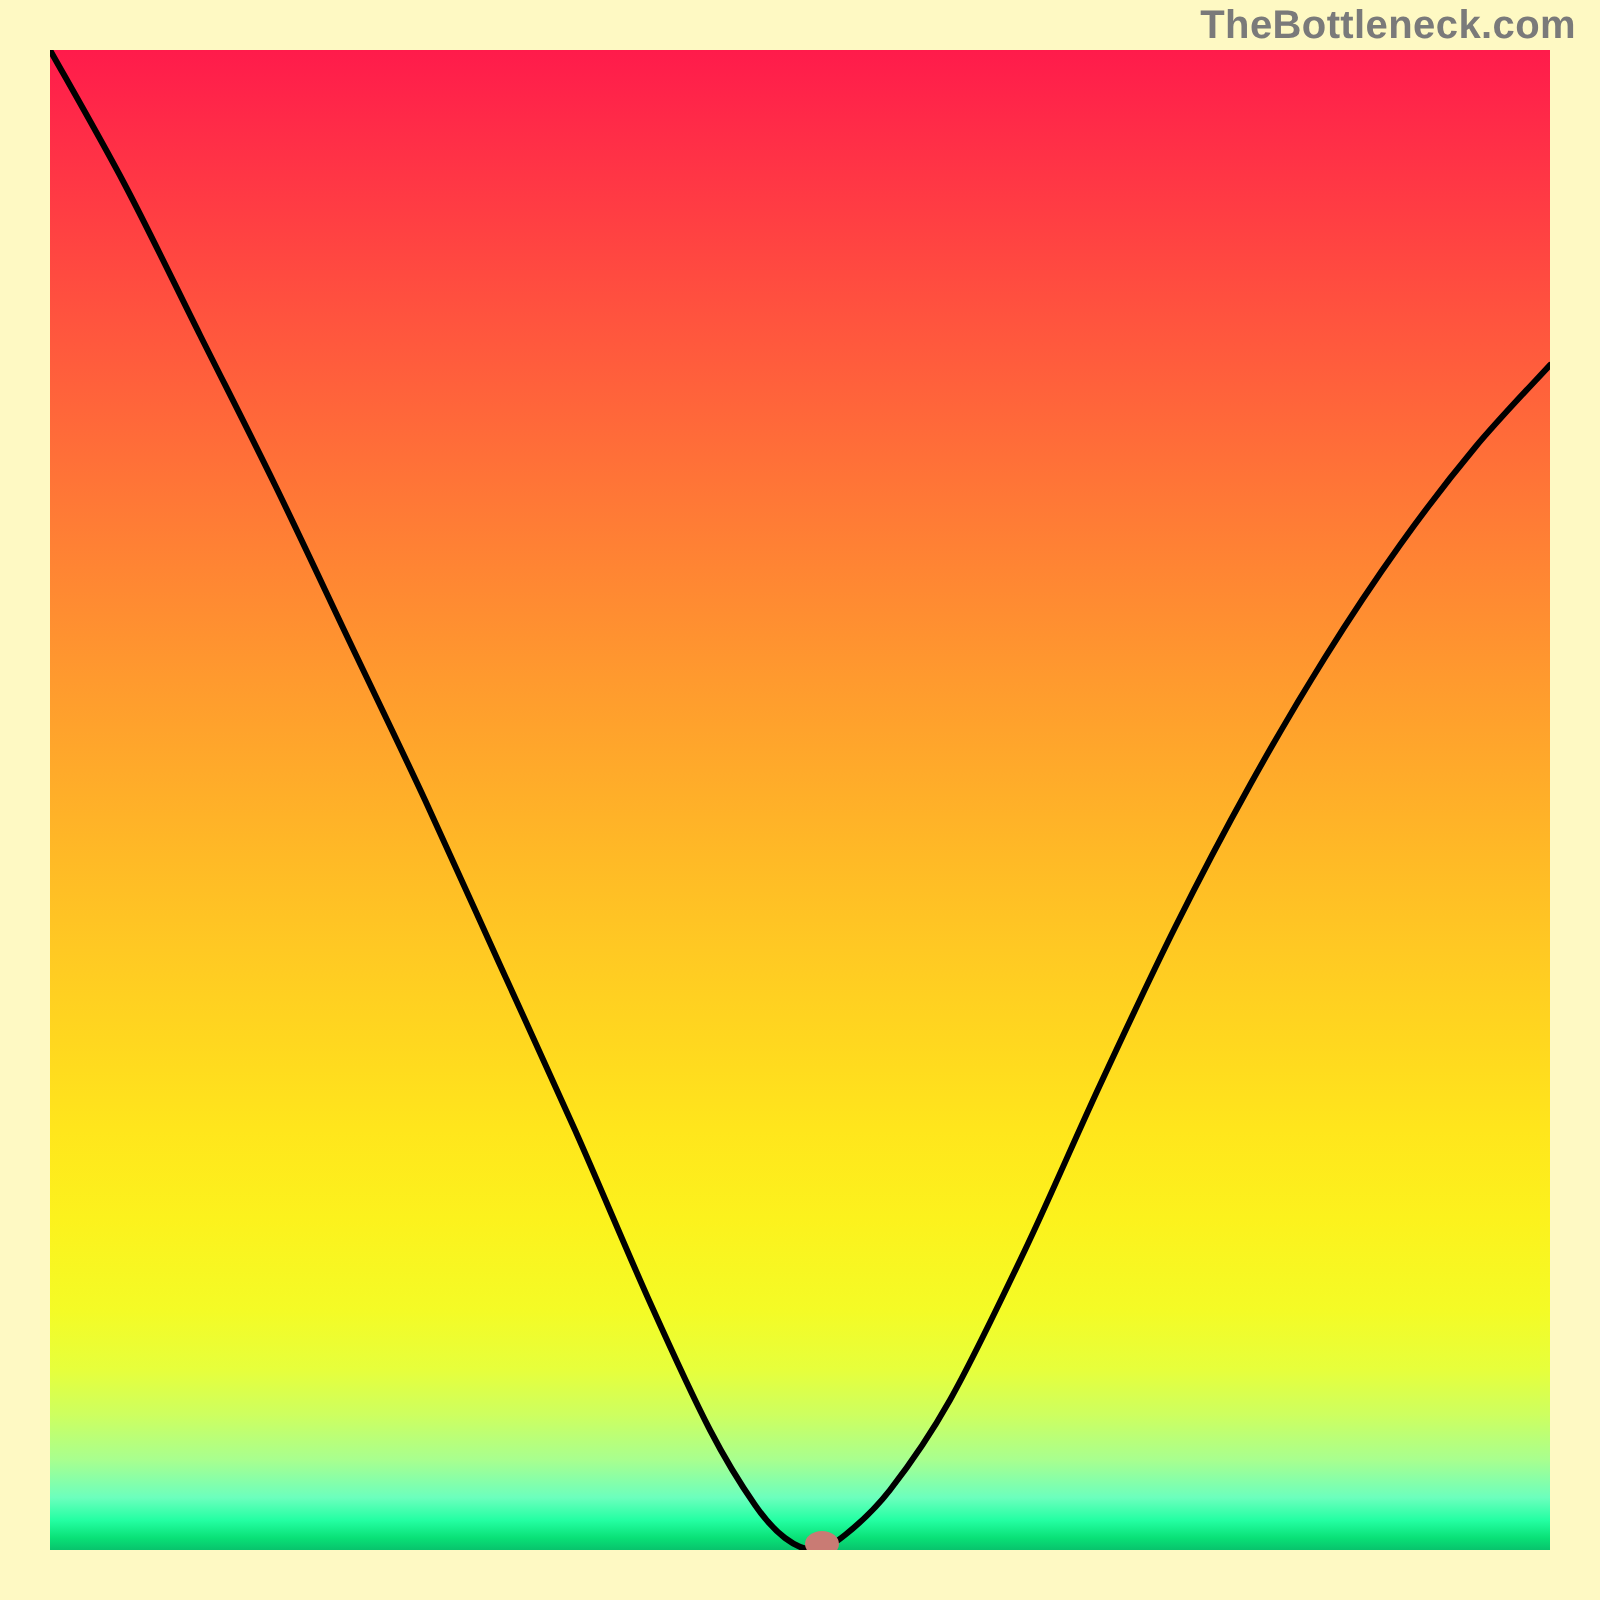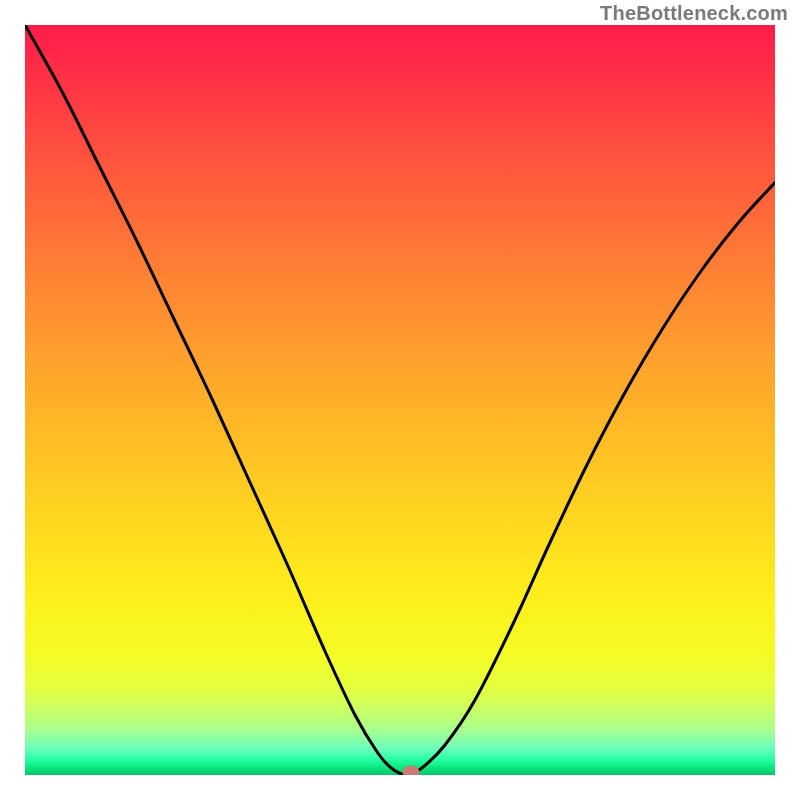--- a/index.html
+++ b/index.html
@@ -14,7 +14,7 @@
     position: relative;
     width: 800px;
     height: 800px;
-    background: #ffffff;
+    background: #fef9c3;
   }
   .watermark {
     position: absolute;

